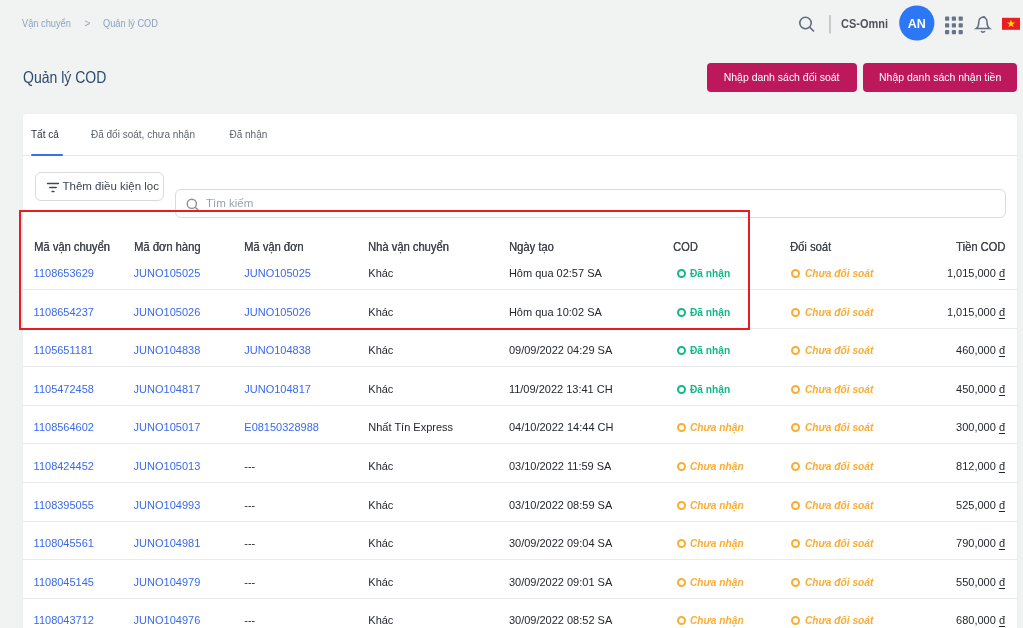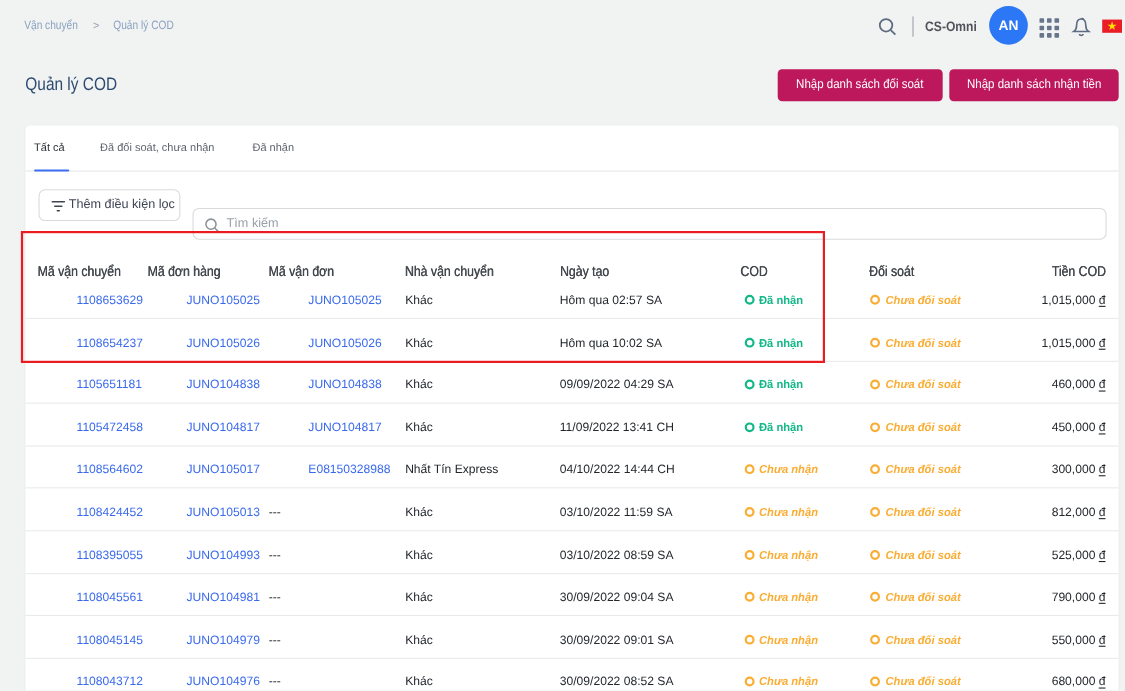--- a/index.html
+++ b/index.html
@@ -41,7 +41,7 @@
 .c5 { left:485.9px; } .c6 { left:650.4px; } .c7 { left:767px; }
 .c8 { right:12px; text-align:right; }
 .thead .c8 { transform-origin:100% 50%; }
-a.lnk { color:#3a6aec; text-decoration:none;margin-left:36px; }
+a.lnk { color:#3a6aec; text-decoration:none; }
 .c8 u { text-decoration:underline; text-underline-offset:1.5px; }
 .st { font-size:10.5px; font-weight:bold; }
 .st .dot { display:inline-block; width:9px; height:9px; border-radius:50%; vertical-align:-1px; }

